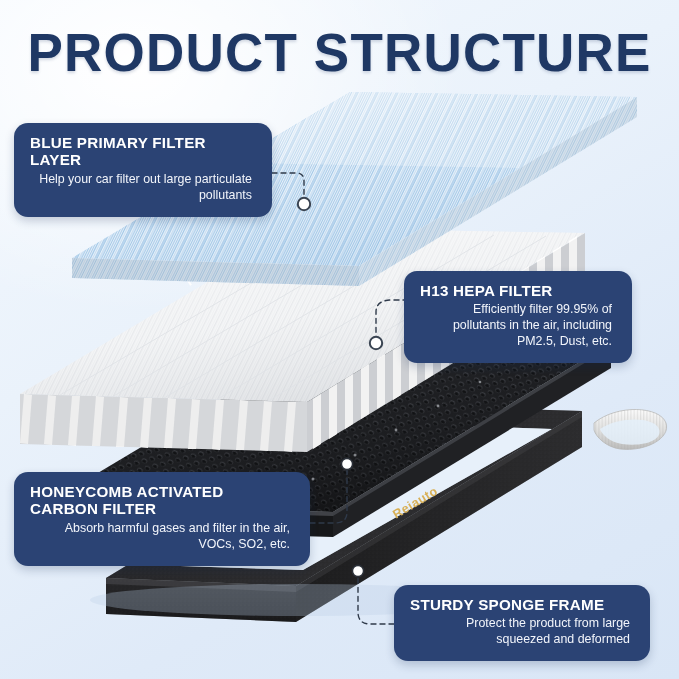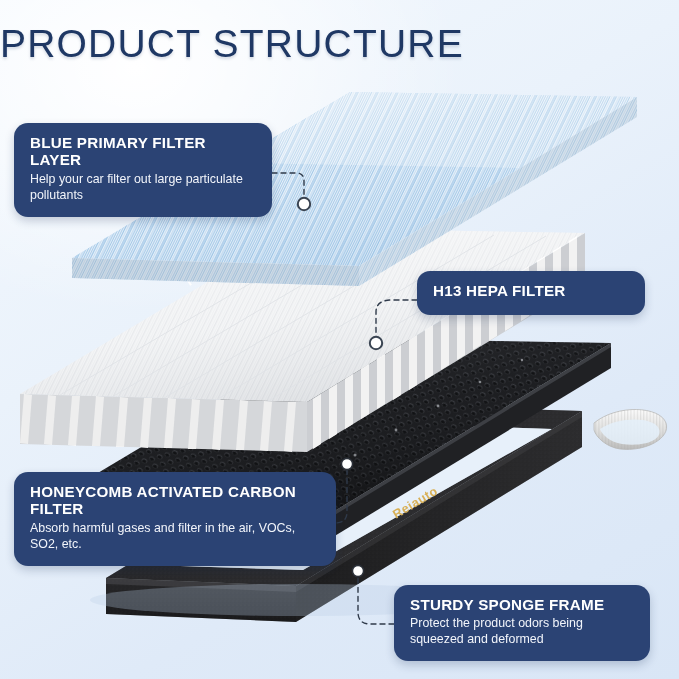--- a/index.html
+++ b/index.html
@@ -25,9 +25,9 @@
     top: 22px;
     left: 0;
     width: 679px;
-    text-align: left;
-    font-size: 39px;
-    font-weight: 400;
+    text-align: center;
+    font-size: 53px;
+    font-weight: 700;
     letter-spacing: 1.2px;
     color: #1f3864;
     text-shadow: 0 2px 3px rgba(31,56,100,0.18);

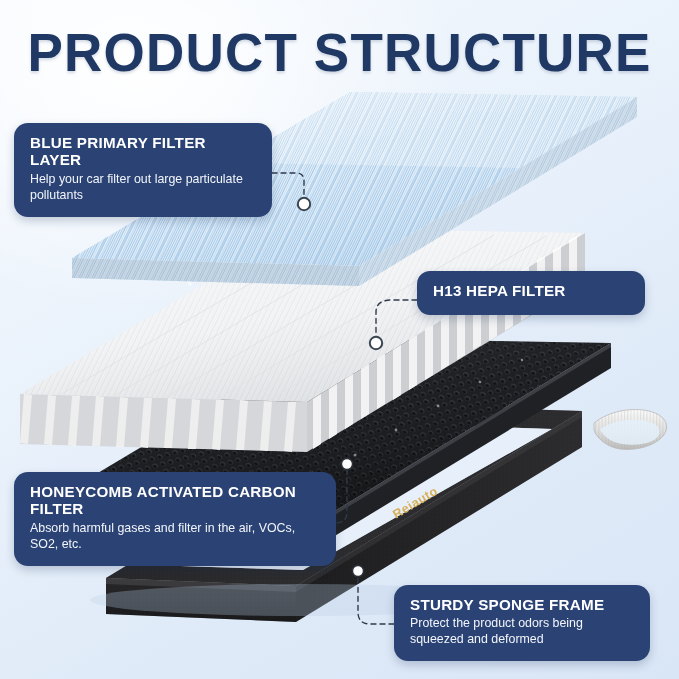--- a/index.html
+++ b/index.html
@@ -65,6 +65,7 @@
     font-weight: 400;
     line-height: 1.28;
     color: #f2f5fb;
+    text-align: right;
   }
 
   #callout-blue      { left: 14px;  top: 123px; width: 258px; }

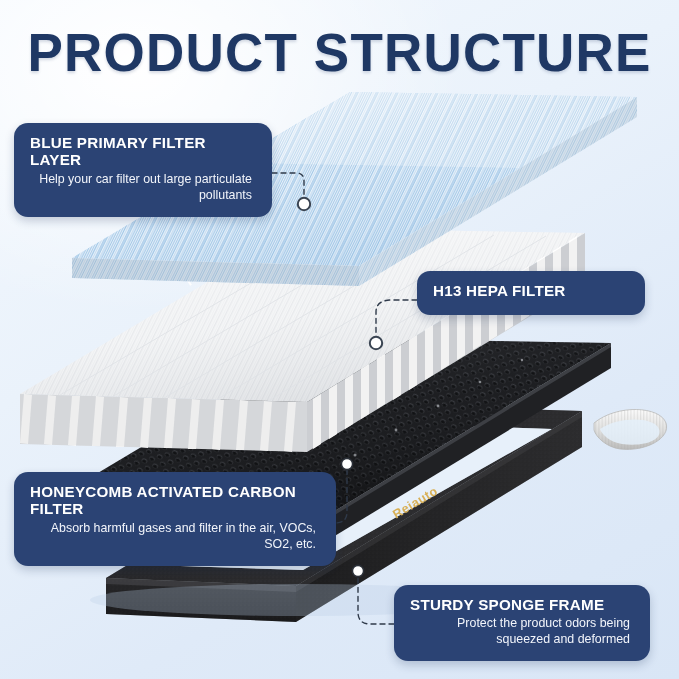--- a/index.html
+++ b/index.html
@@ -69,7 +69,7 @@
   }
 
   #callout-blue      { left: 14px;  top: 123px; width: 258px; }
-  #callout-hepa      { left: 417px; top: 271px; width: 228px; border-radius: 13px; }
+  #callout-hepa      { left: 404px; top: 271px; width: 228px; border-radius: 13px; }
   #callout-honeycomb { left: 14px;  top: 472px; width: 322px; }
   #callout-sponge    { left: 394px; top: 585px; width: 256px; }
 

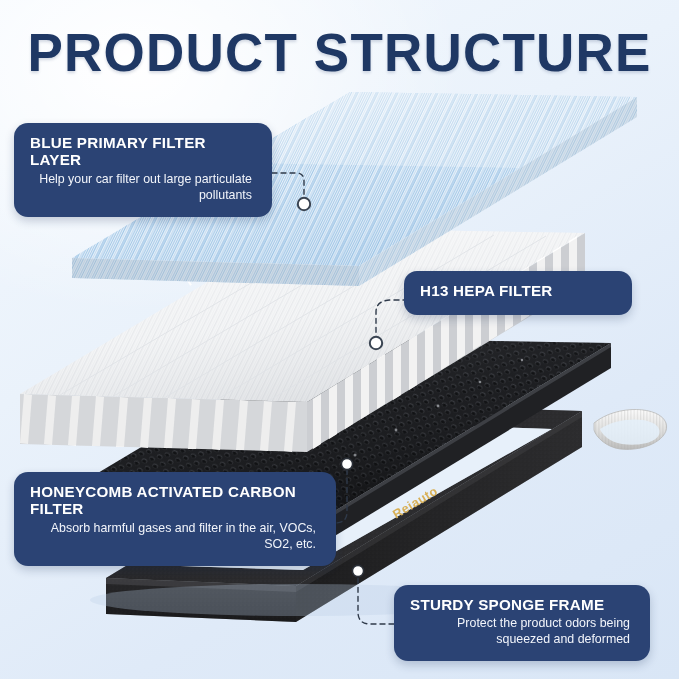--- a/index.html
+++ b/index.html
@@ -325,6 +325,7 @@
 
   <div class="callout" id="callout-hepa">
     <div class="c-title">H13 HEPA FILTER</div>
+    <div class="c-desc">Efficiently filter 99.95% of pollutants in the air, including PM2.5, Dust, etc.</div>
   </div>
 
   <div class="callout" id="callout-honeycomb">

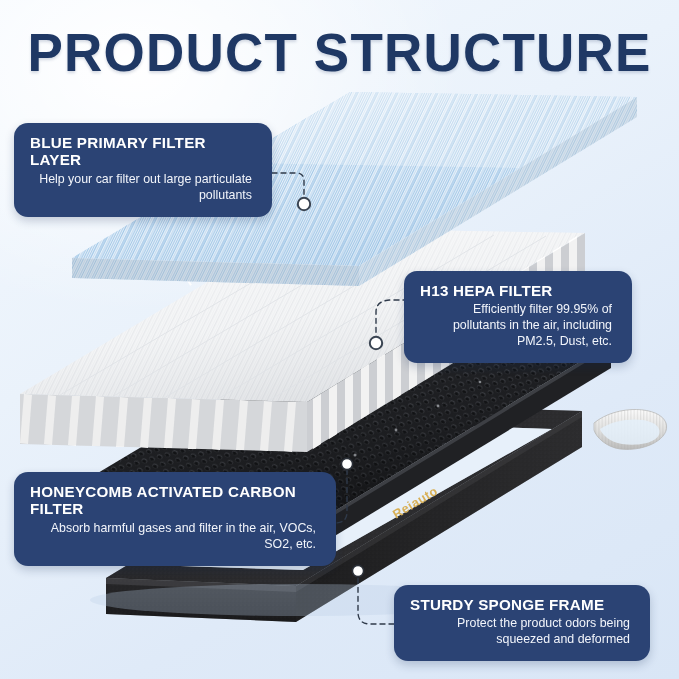--- a/index.html
+++ b/index.html
@@ -70,7 +70,7 @@
 
   #callout-blue      { left: 14px;  top: 123px; width: 258px; }
   #callout-hepa      { left: 404px; top: 271px; width: 228px; border-radius: 13px; }
-  #callout-honeycomb { left: 14px;  top: 472px; width: 322px; }
+  #callout-honeycomb { left: 14px;  top: 472px; width: 296px; }
   #callout-sponge    { left: 394px; top: 585px; width: 256px; }
 
   

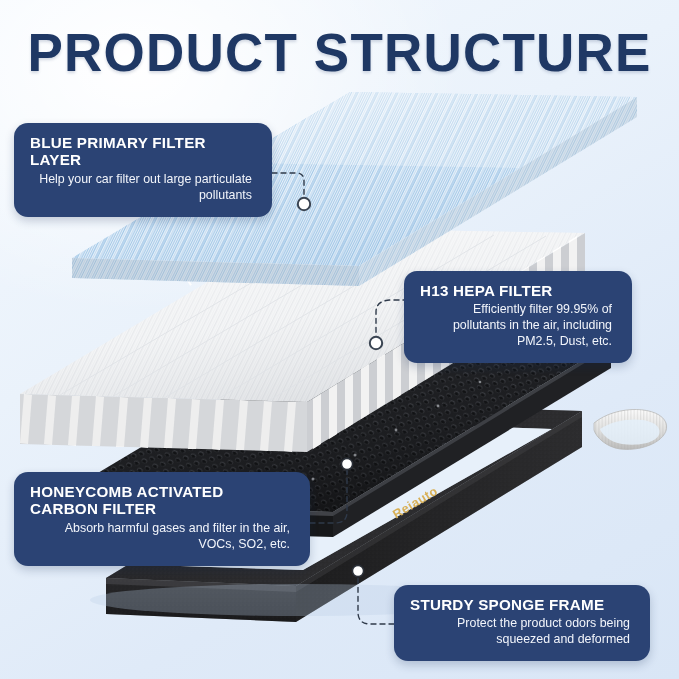--- a/index.html
+++ b/index.html
@@ -335,7 +335,7 @@
 
   <div class="callout" id="callout-sponge">
     <div class="c-title">STURDY SPONGE FRAME</div>
-    <div class="c-desc">Protect the product odors being squeezed and deformed</div>
+    <div class="c-desc">Protect the product from large squeezed and deformed</div>
   </div>
 
 </div>

